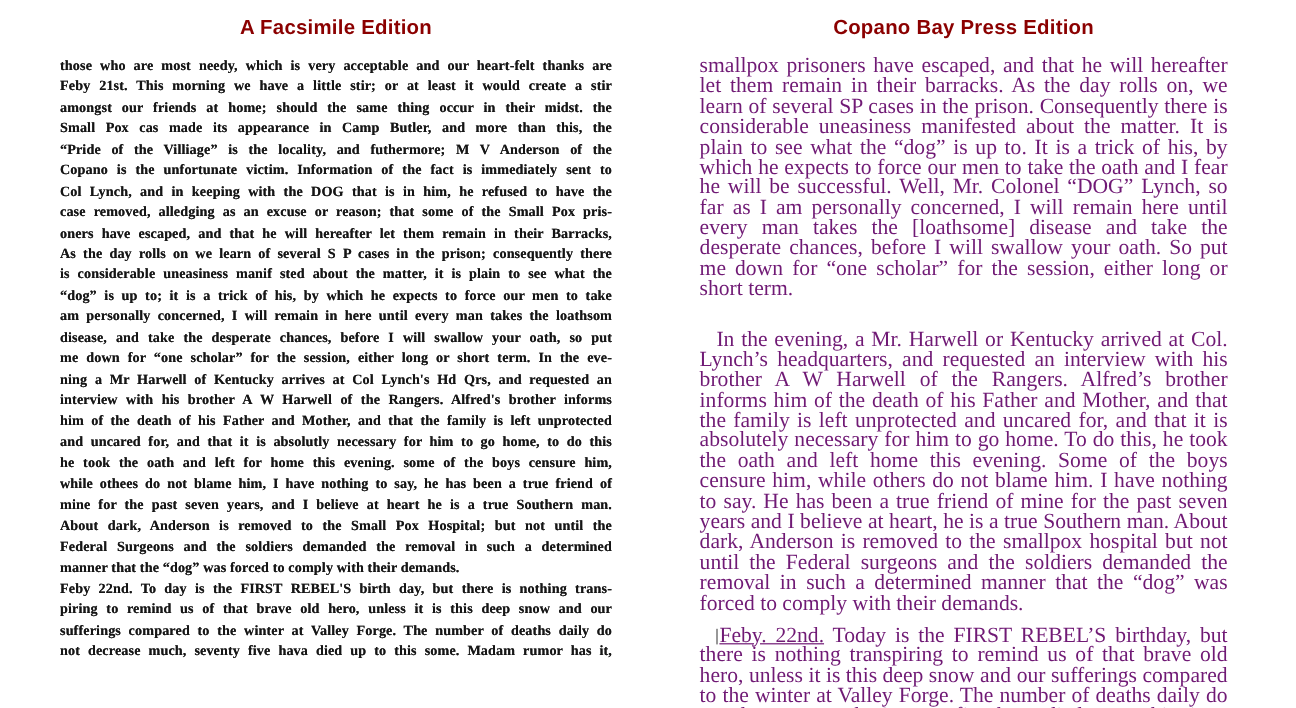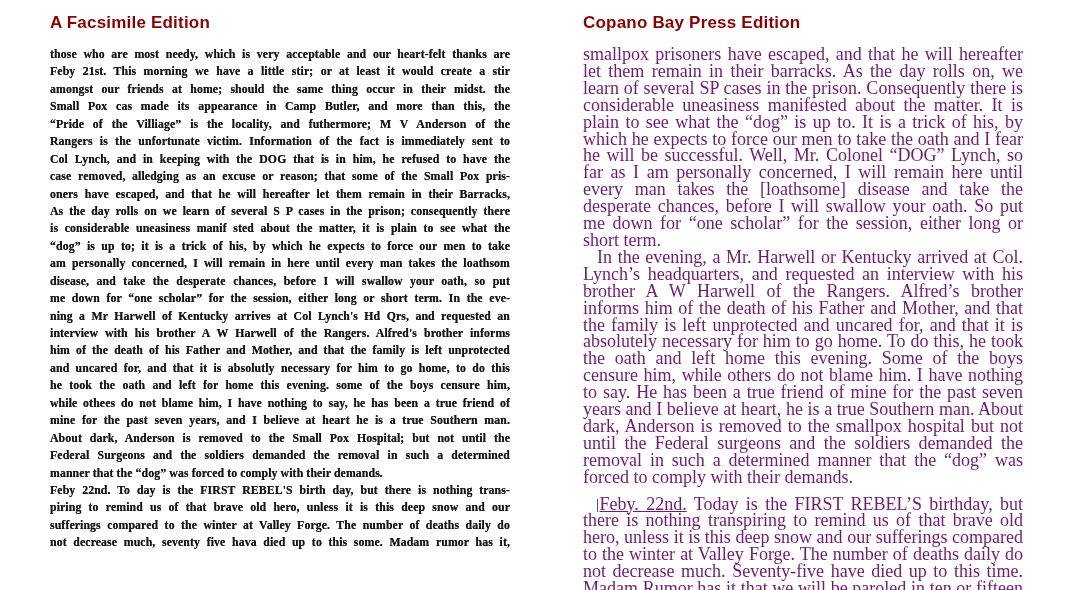--- a/index.html
+++ b/index.html
@@ -26,7 +26,7 @@
     font-size: 17px;
     line-height: 21px;
     color: var(--accent, #8b0000);
-    text-align: left;
+    text-align: center;
     margin: 0 0 13px 0;
     letter-spacing: 0.2px;
   }

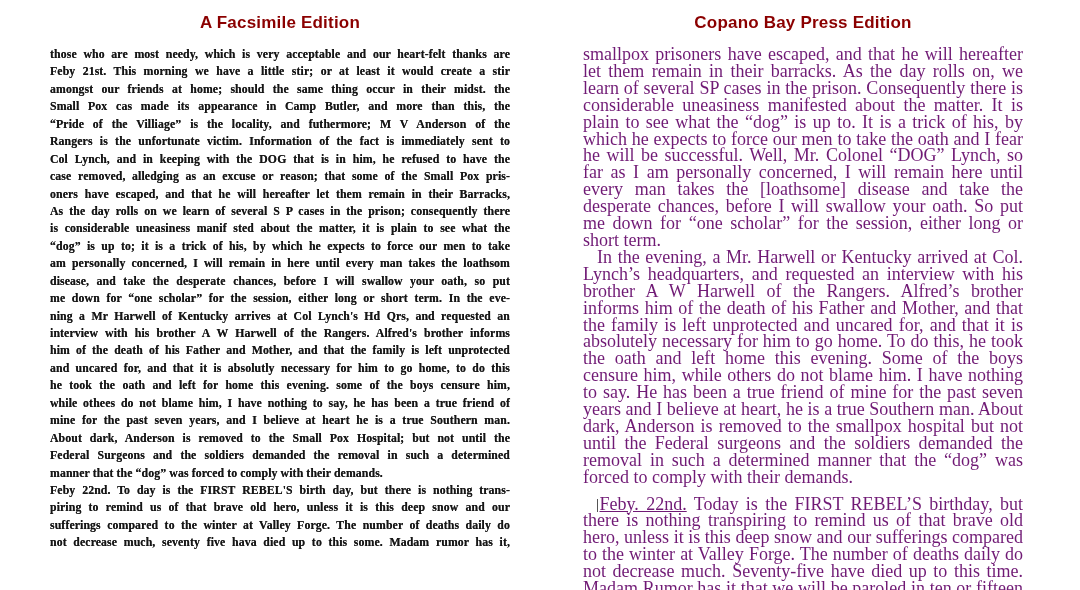--- a/index.html
+++ b/index.html
@@ -83,7 +83,7 @@
         <div class="fax-line justify">amongst our friends at home; should the same thing occur in their midst. the</div>
         <div class="fax-line justify">Small Pox cas made its appearance in Camp Butler, and more than this, the</div>
         <div class="fax-line justify">“Pride of the Villiage” is the locality, and futhermore; M V Anderson of the</div>
-        <div class="fax-line justify">Rangers is the unfortunate victim. Information of the fact is immediately sent to</div>
+        <div class="fax-line justify">Copano is the unfortunate victim. Information of the fact is immediately sent to</div>
         <div class="fax-line justify">Col Lynch, and in keeping with the DOG that is in him, he refused to have the</div>
         <div class="fax-line justify">case removed, alledging as an excuse or reason; that some of the Small Pox pris-</div>
         <div class="fax-line justify">oners have escaped, and that he will hereafter let them remain in their Barracks,</div>

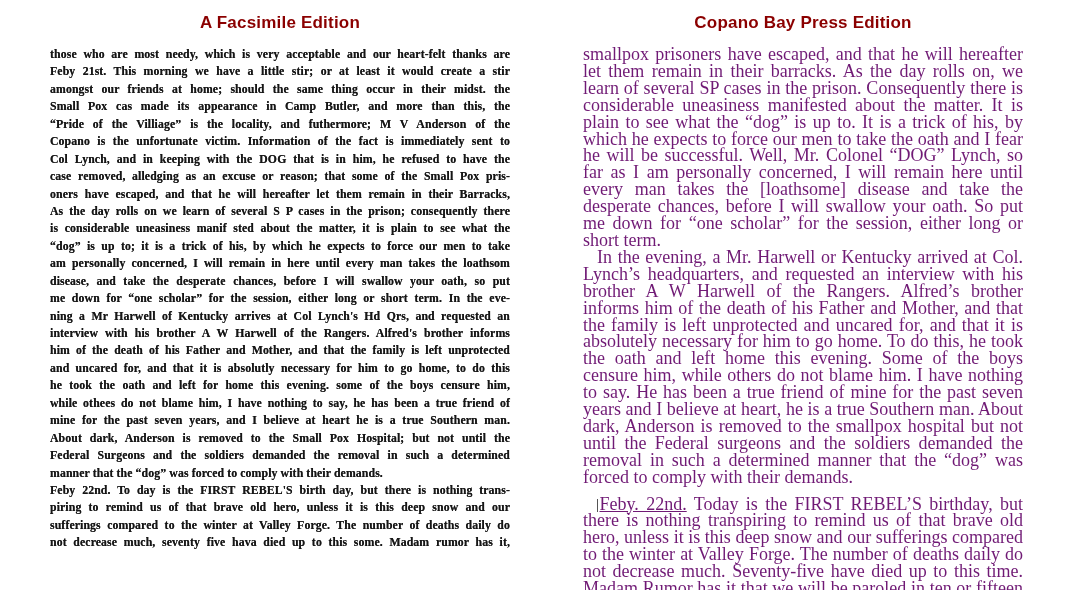--- a/index.html
+++ b/index.html
@@ -57,7 +57,7 @@
     color: #701a75;
     font-family: Liberation Serif, serif;
   }
-  .modern-text p.indent { text-indent: 14px; }
+  .modern-text p.indent { text-indent: 14px; margin-top: 25px; }
   .modern-text p.gap    { margin-top: 10px; }
   .date-lead { text-decoration: underline; }
   .text-cursor {

